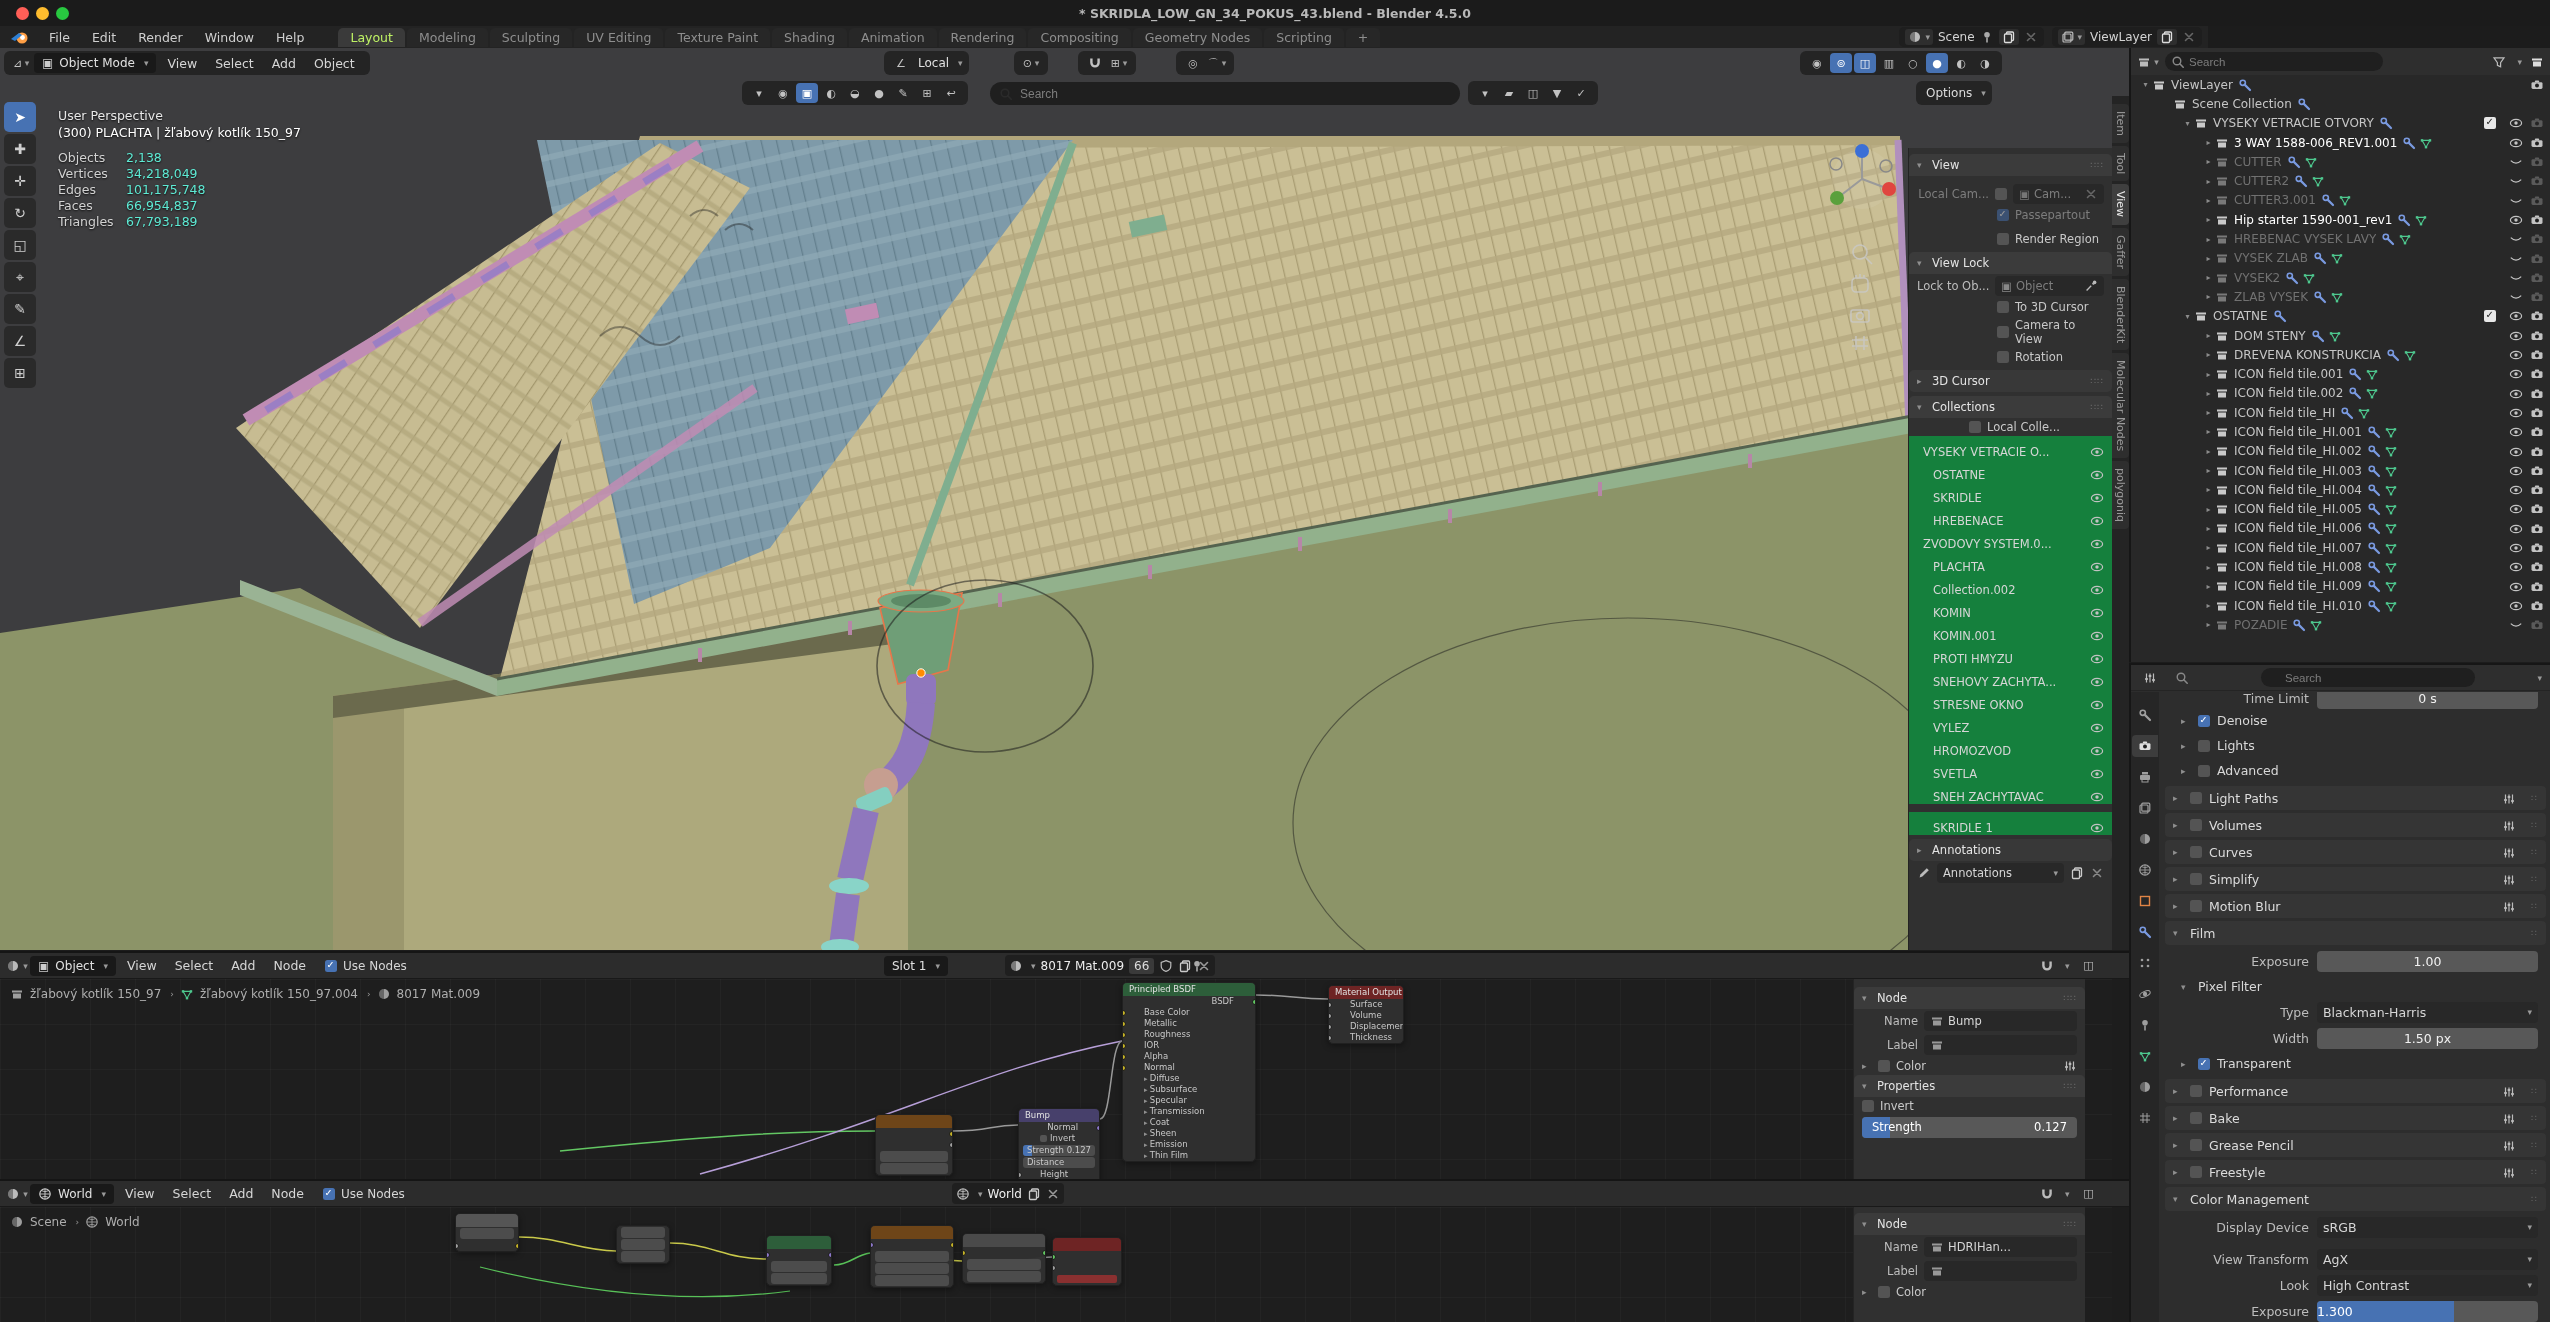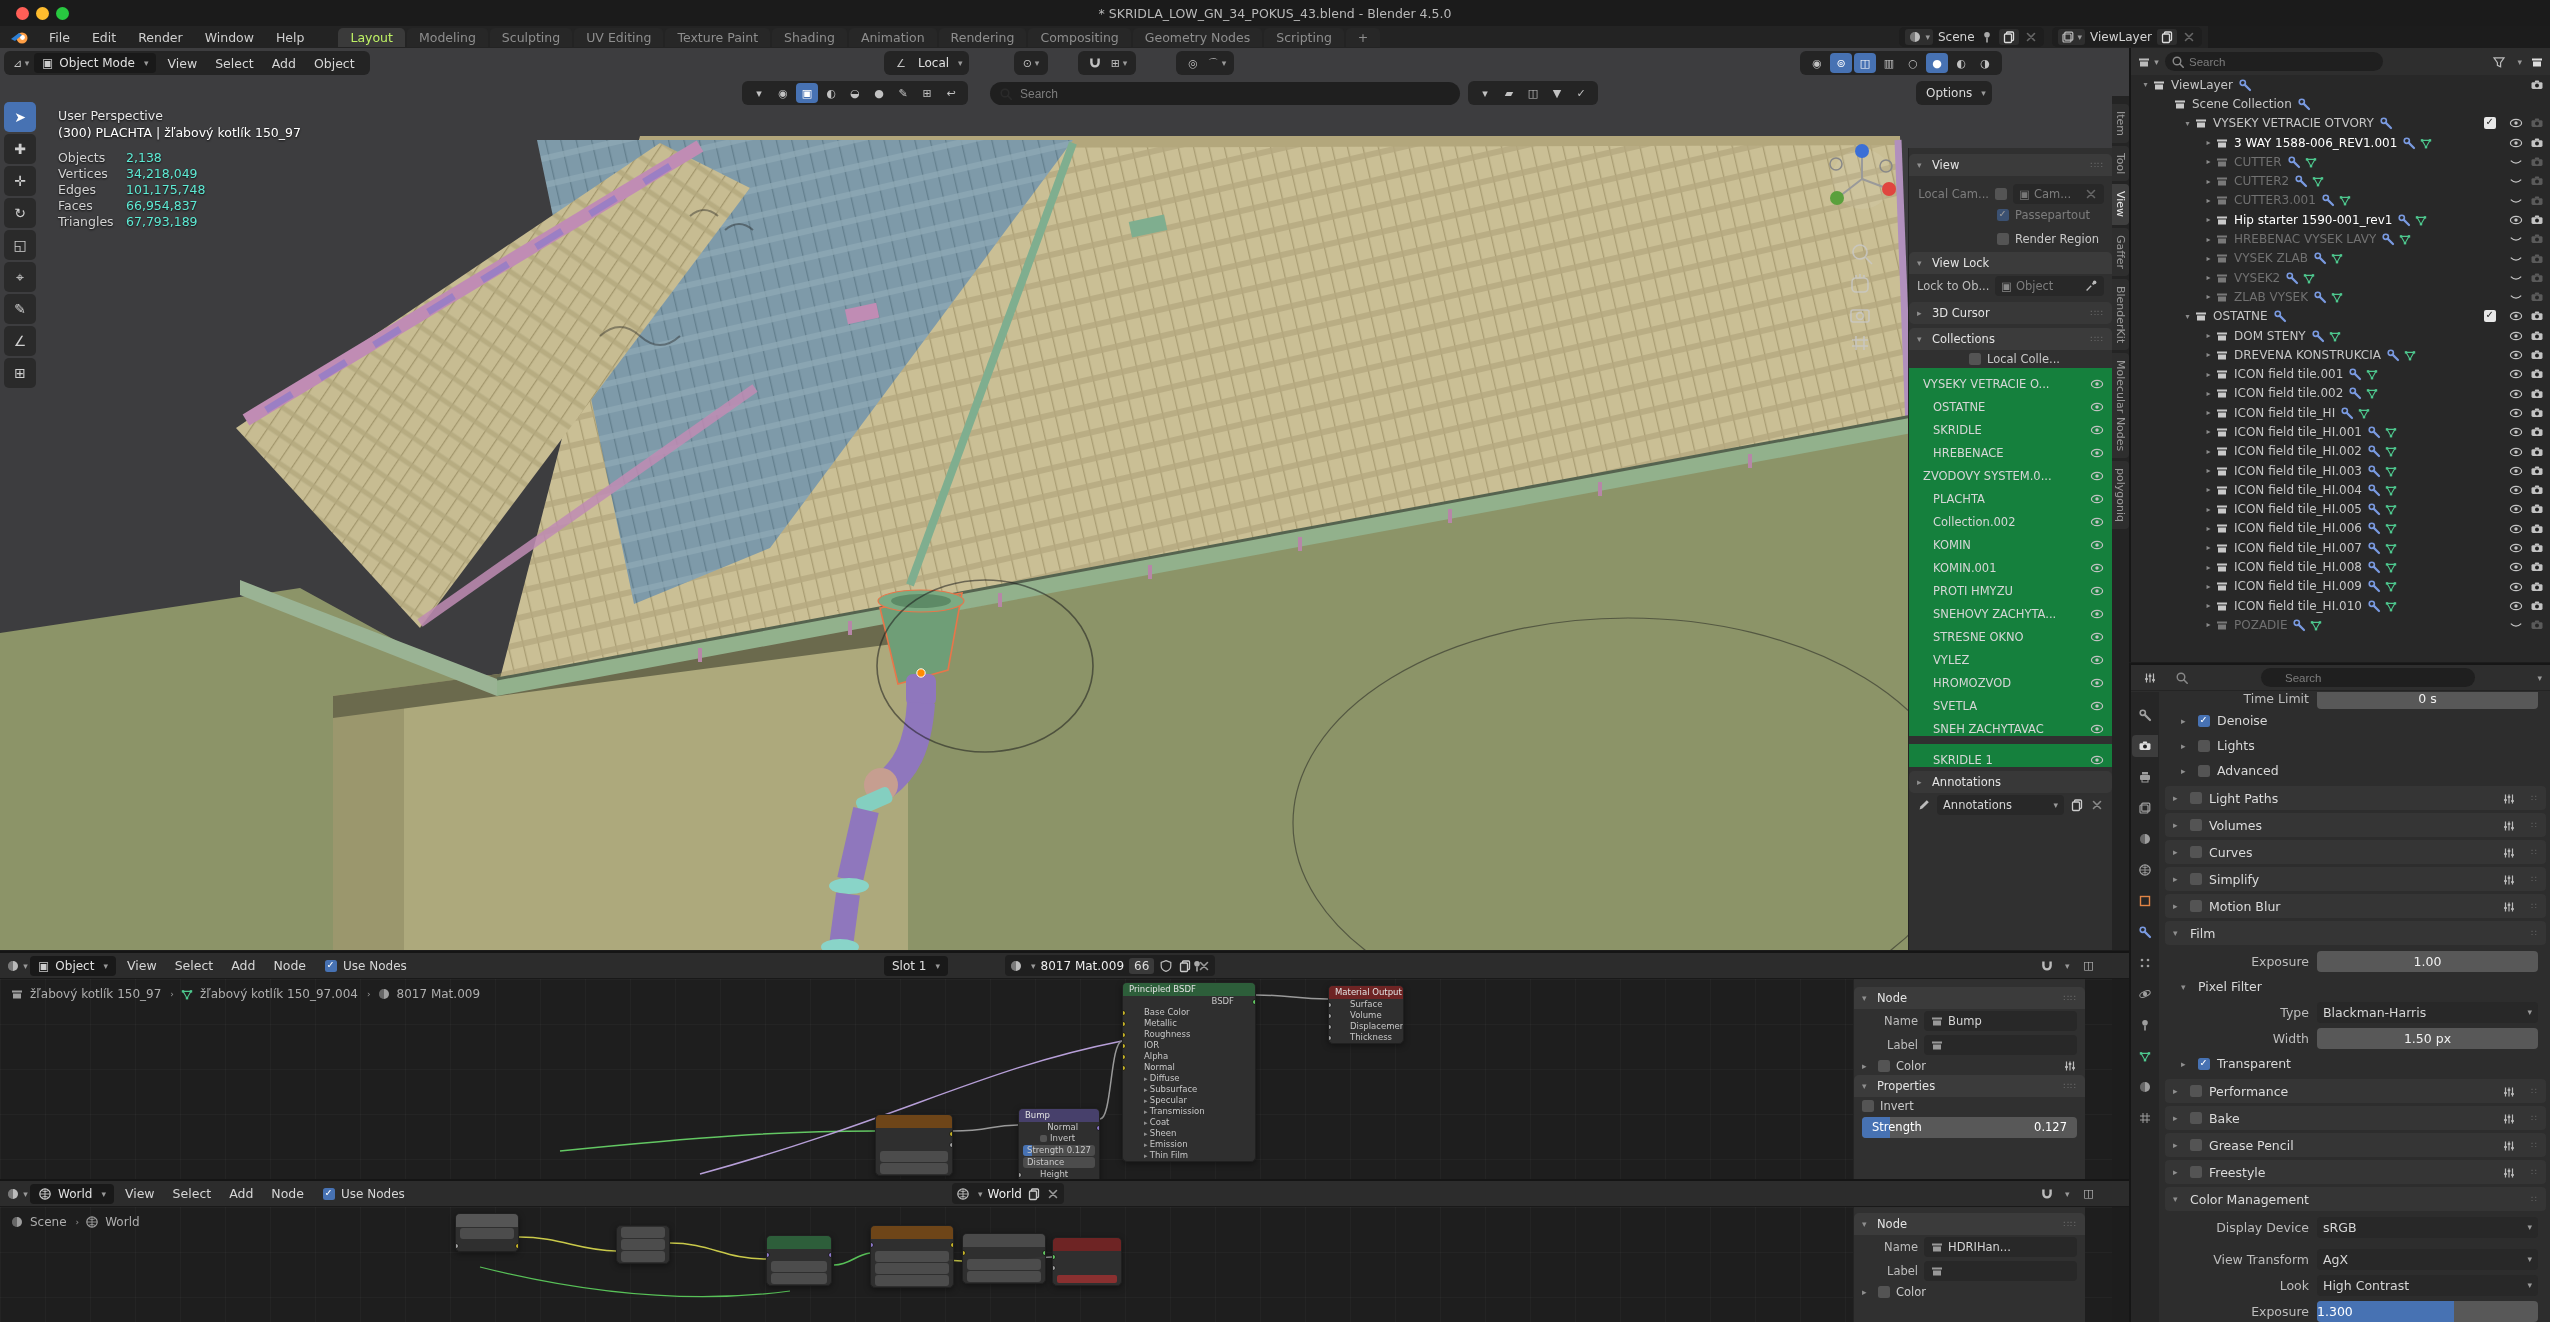--- a/index.html
+++ b/index.html
@@ -10,7 +10,7 @@
 svg.ic{width:14px;height:14px}
 .chev{color:#9a9a9a;font-size:9px;margin-left:3px}
 
-#titlebar{left:0;top:0;width:2550px;height:26px;background:#1b1b1b;display:flex;align-items:center;justify-content:center;color:#b9b9b9;font-size:12.5px;font-weight:normal}
+#titlebar{left:0;top:0;width:2550px;height:26px;background:#1b1b1b;display:flex;align-items:center;justify-content:center;color:#b9b9b9;font-size:12.5px;font-weight:bold}
 .tl{position:absolute;top:7px;width:13px;height:13px;border-radius:50%}
 #menurow{left:0;top:26px;width:2208px;height:22px;background:#232323;display:flex;align-items:center}
 .menu-item{padding:0 11px;color:#cfcfcf;font-size:12.5px}

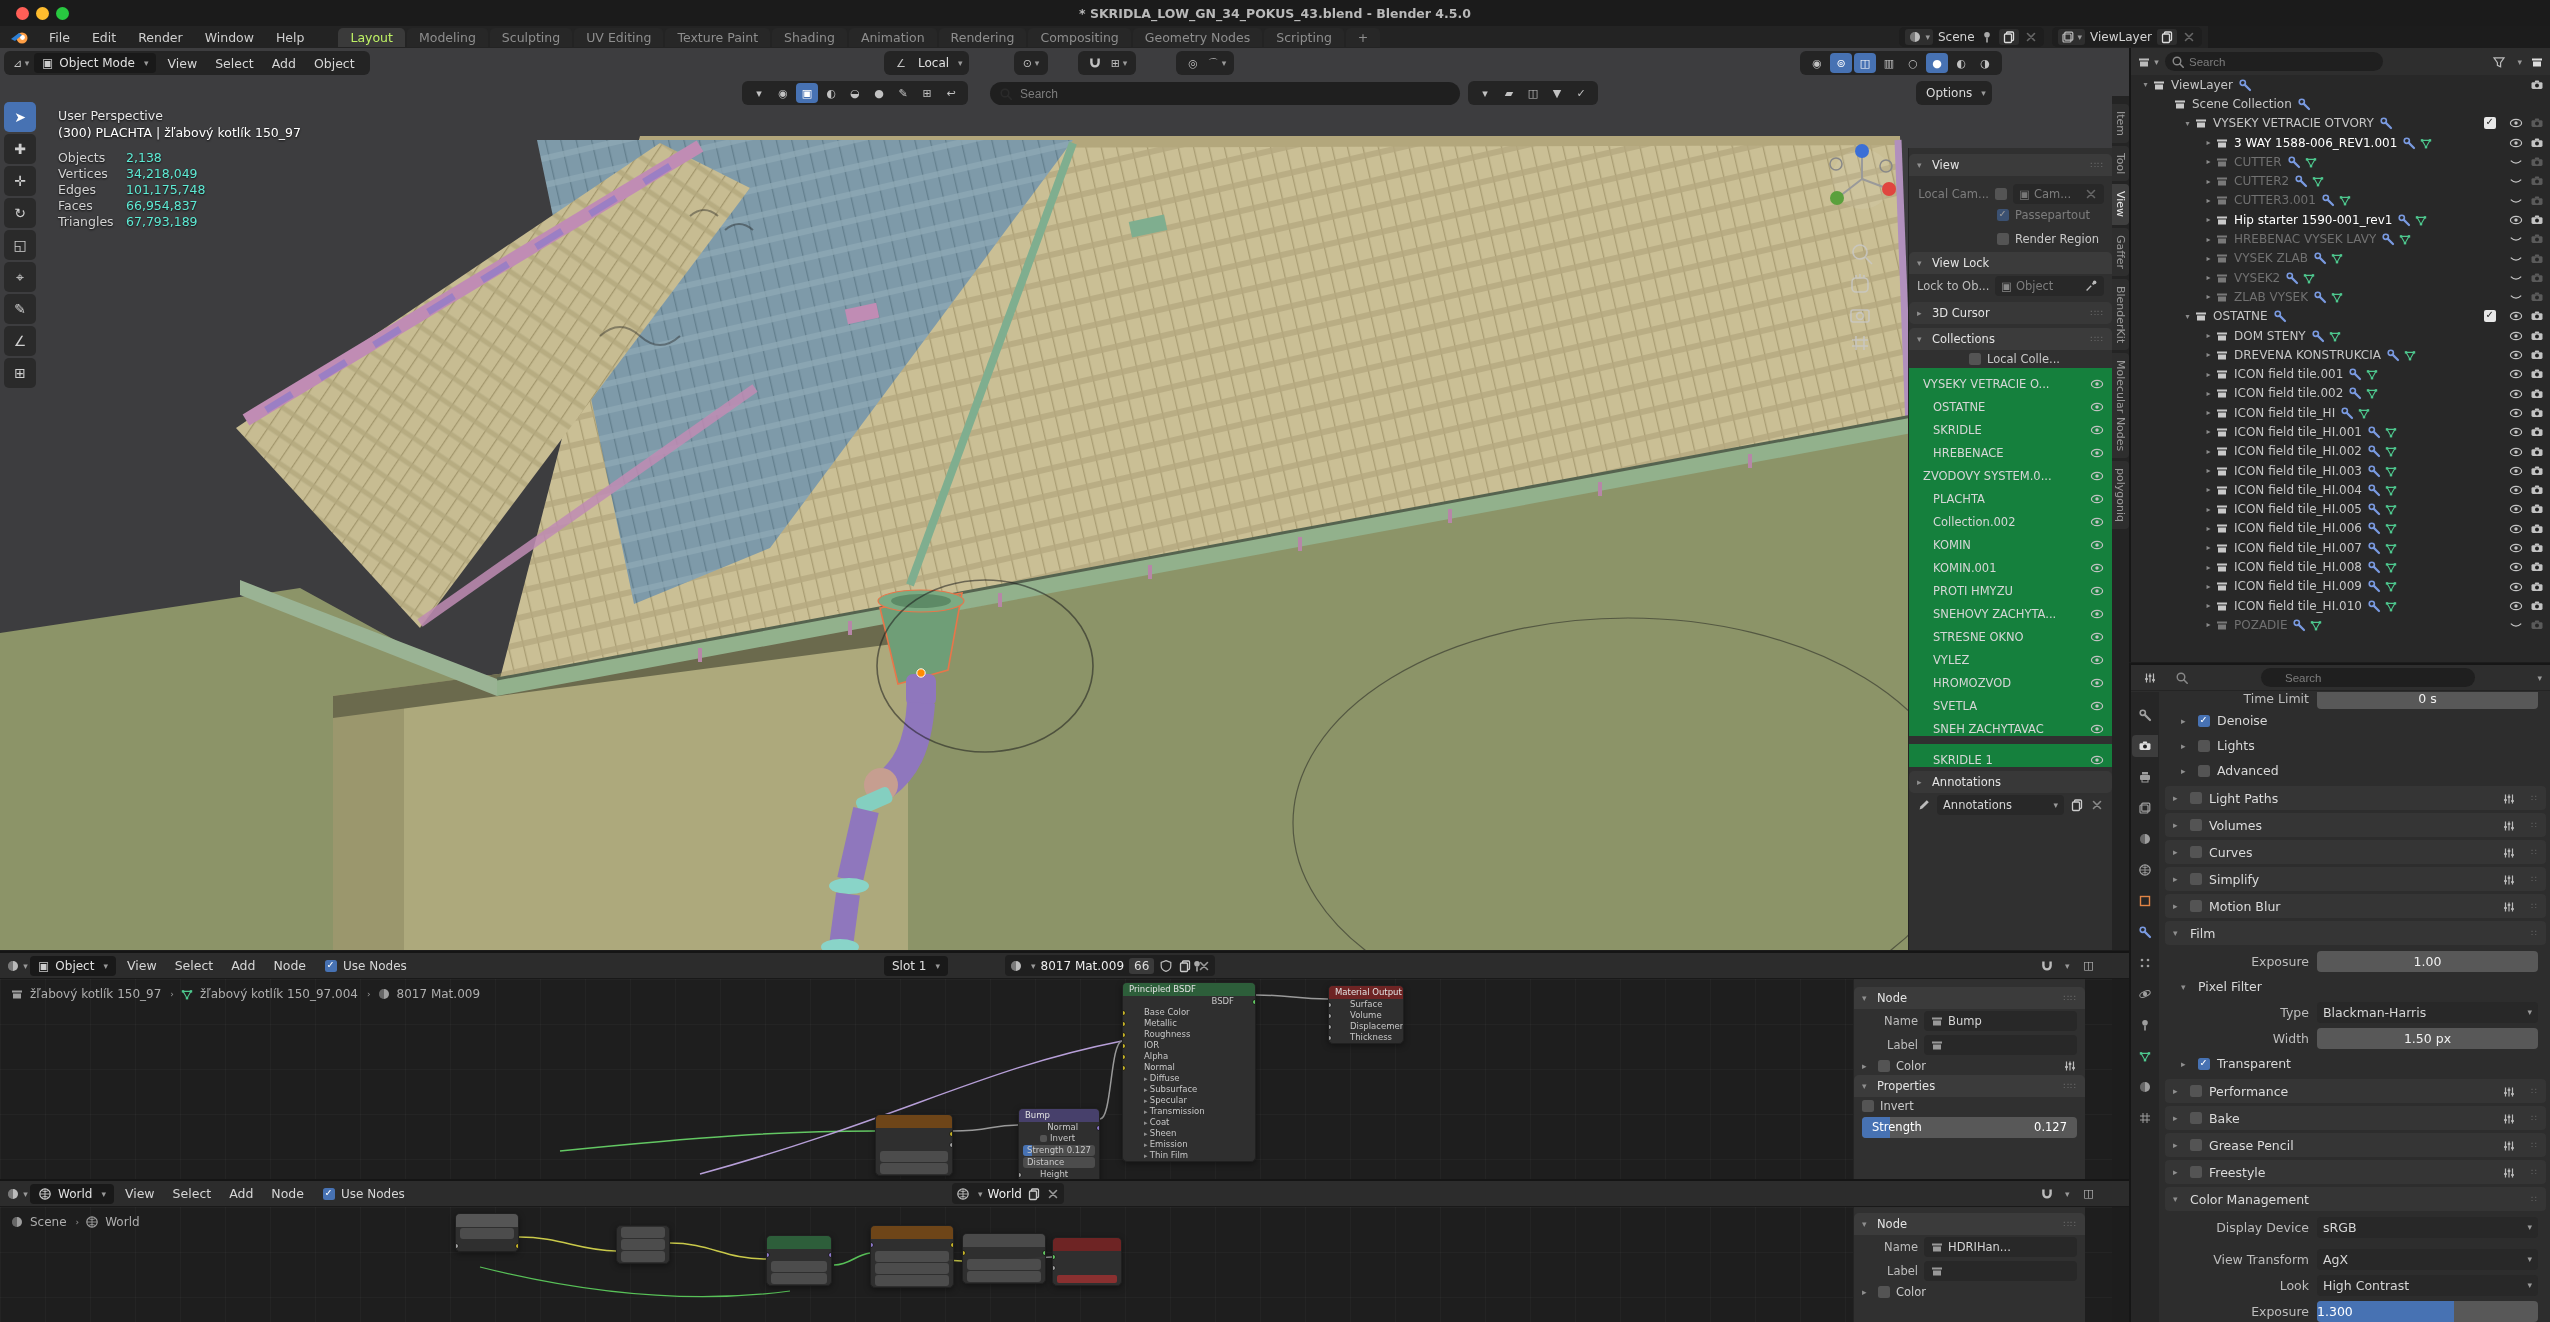--- a/index.html
+++ b/index.html
@@ -582,6 +582,21 @@
               </svg>
             </span>
         </div>
+        <div>
+
+        <div class="prow" style="padding-left:88px">
+              <span class="cb"></span>
+              <span>To 3D Cursor</span>
+            </div>
+            <div class="prow" style="padding-left:88px">
+              <span class="cb"></span>
+              <span>Camera to View</span>
+            </div>
+            <div class="prow" style="padding-left:88px">
+              <span class="cb"></span>
+              <span>Rotation</span>
+            </div>
+          </div>
       </div>
 
       <div class="pnl">

